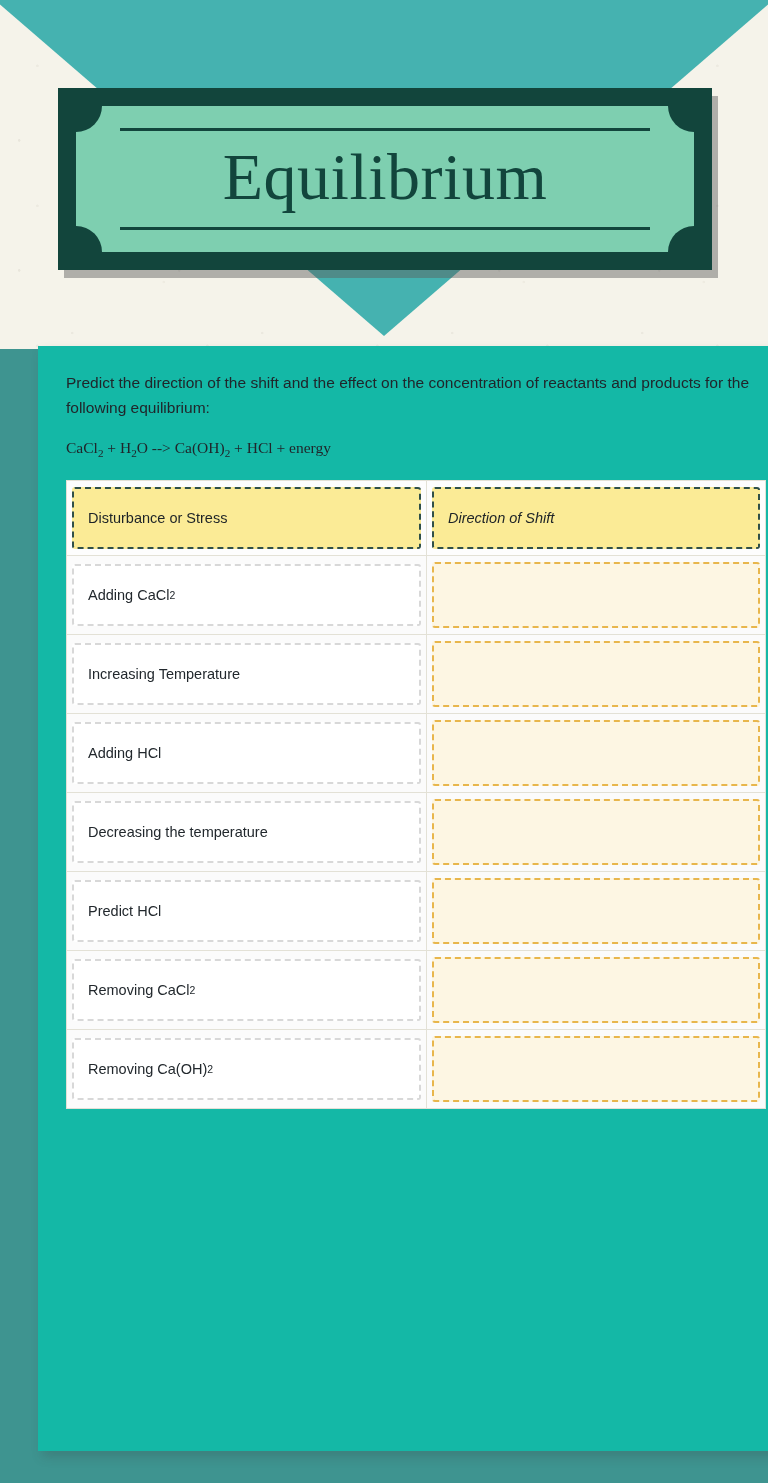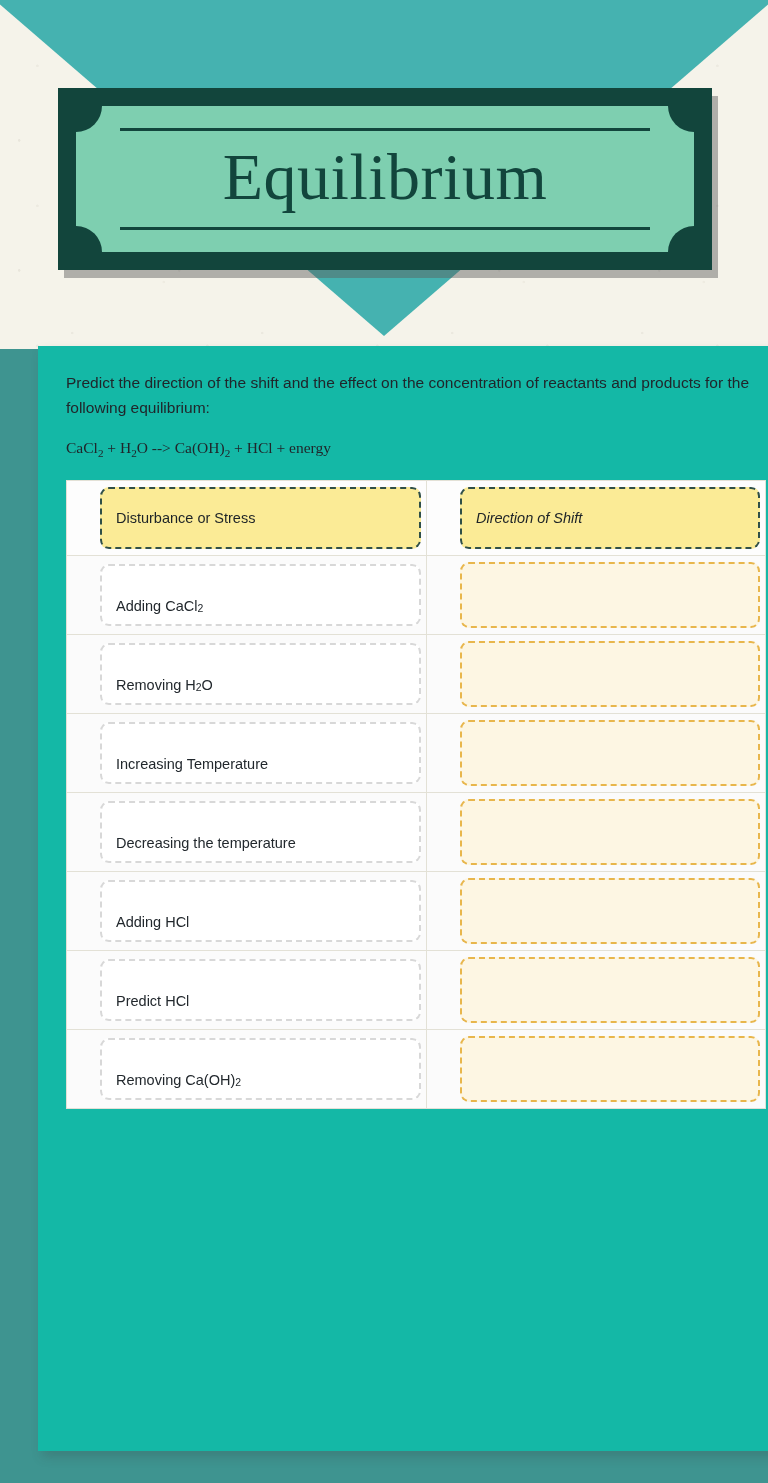--- a/index.html
+++ b/index.html
@@ -164,8 +164,7 @@
     padding: 10px 14px;
     font-size: 14.5px;
     color: #22282d;
-    border-radius: 9px;
-    margin-left: 28px;
+    border-radius: 3px;
   }
   .cell-header {
     background: #fbeb96;

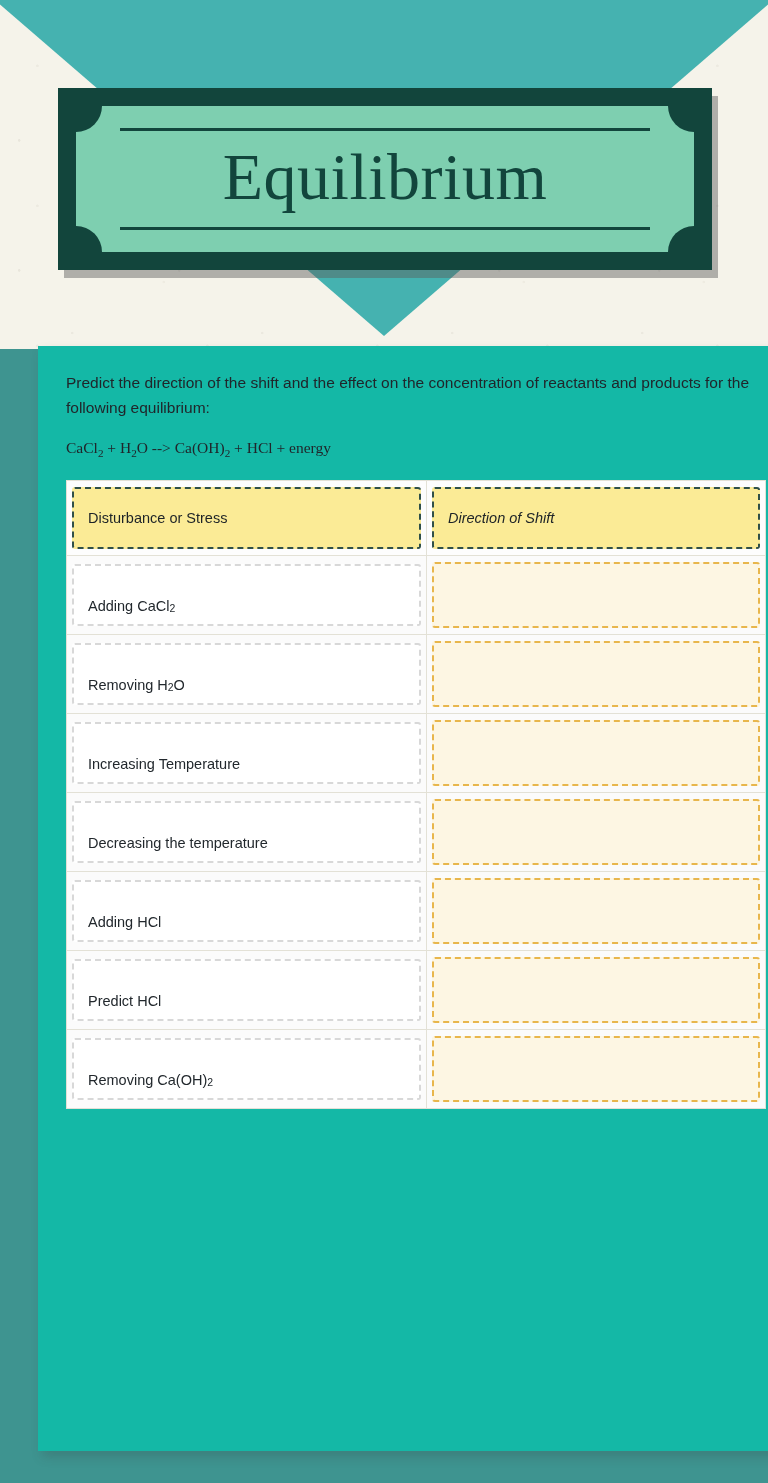--- a/index.html
+++ b/index.html
@@ -175,7 +175,6 @@
   .cell-prompt {
     background: #ffffff;
     border: 2px dashed #d8d8d8;
-    align-items: flex-end;
   }
   .cell-answer {
     background: #fdf6e3;

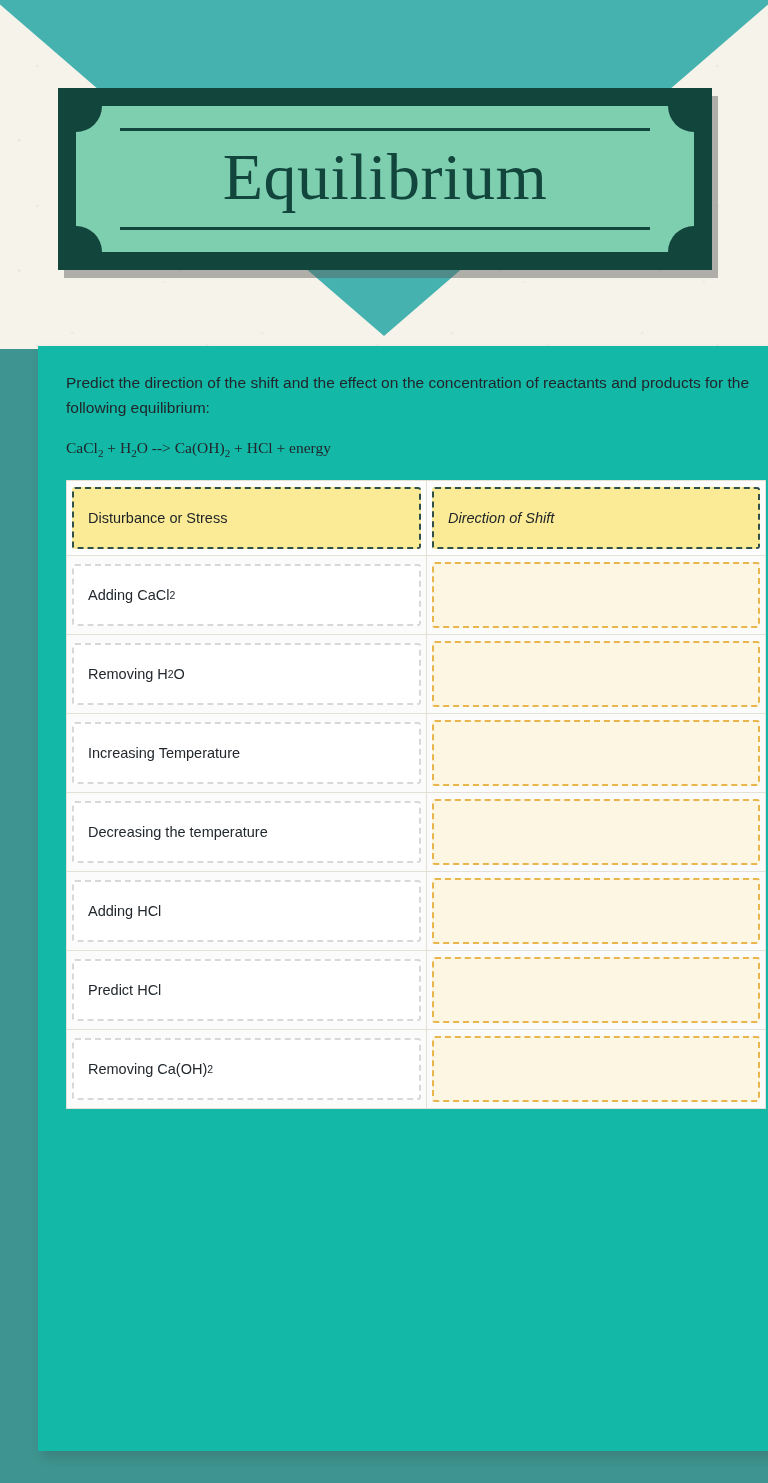--- a/index.html
+++ b/index.html
@@ -235,14 +235,6 @@
         </tr>
         <tr class="data-row">
           <td class="col-left">
-            <div class="cell-box cell-prompt">Removing H<sub>2</sub>O</div>
-          </td>
-          <td class="col-right">
-            <div class="cell-box cell-answer"></div>
-          </td>
-        </tr>
-        <tr class="data-row">
-          <td class="col-left">
             <div class="cell-box cell-prompt">Increasing Temperature</div>
           </td>
           <td class="col-right">

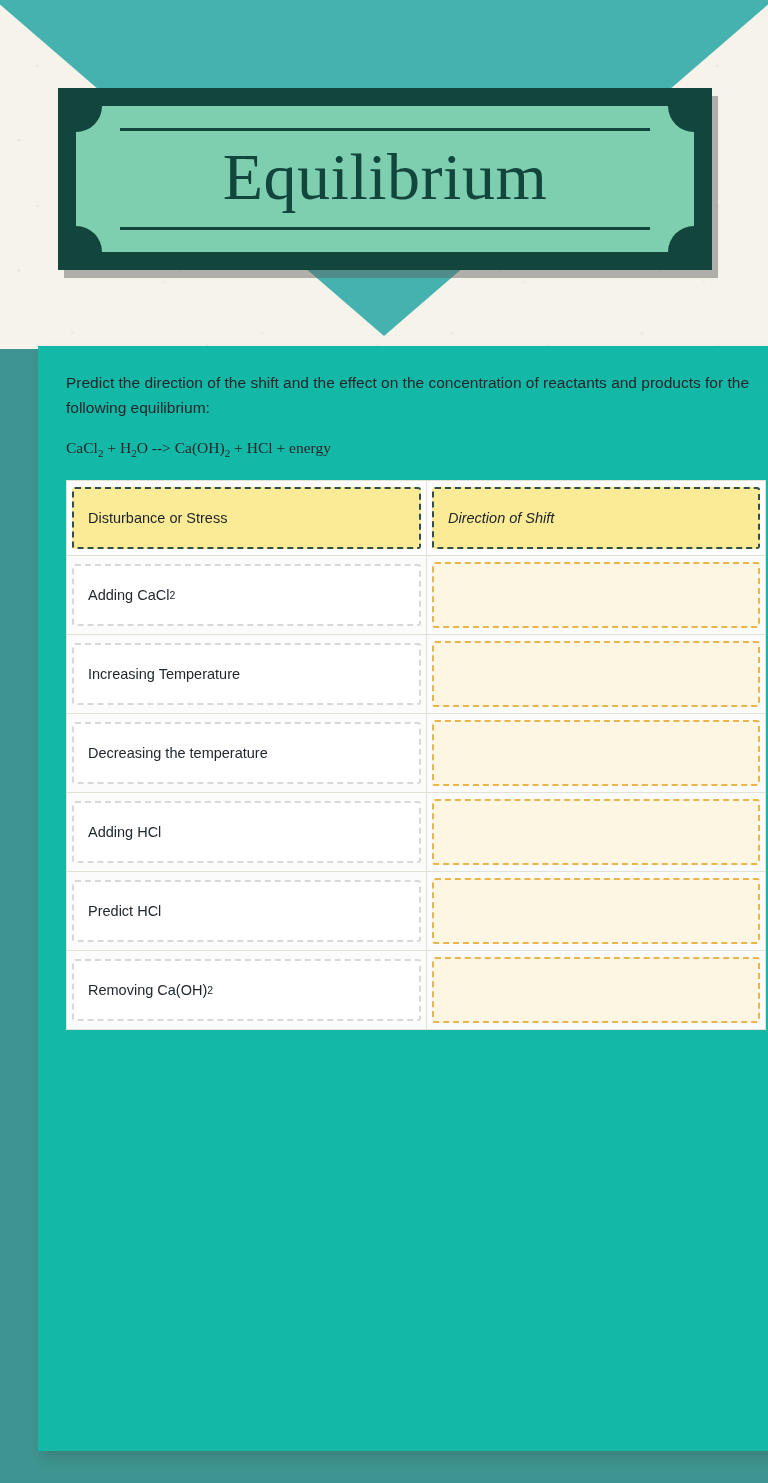--- a/index.html
+++ b/index.html
@@ -243,15 +243,15 @@
         </tr>
         <tr class="data-row">
           <td class="col-left">
+            <div class="cell-box cell-prompt">Adding HCl</div>
+          </td>
+          <td class="col-right">
+            <div class="cell-box cell-answer"></div>
+          </td>
+        </tr>
+        <tr class="data-row">
+          <td class="col-left">
             <div class="cell-box cell-prompt">Decreasing the temperature</div>
-          </td>
-          <td class="col-right">
-            <div class="cell-box cell-answer"></div>
-          </td>
-        </tr>
-        <tr class="data-row">
-          <td class="col-left">
-            <div class="cell-box cell-prompt">Adding HCl</div>
           </td>
           <td class="col-right">
             <div class="cell-box cell-answer"></div>

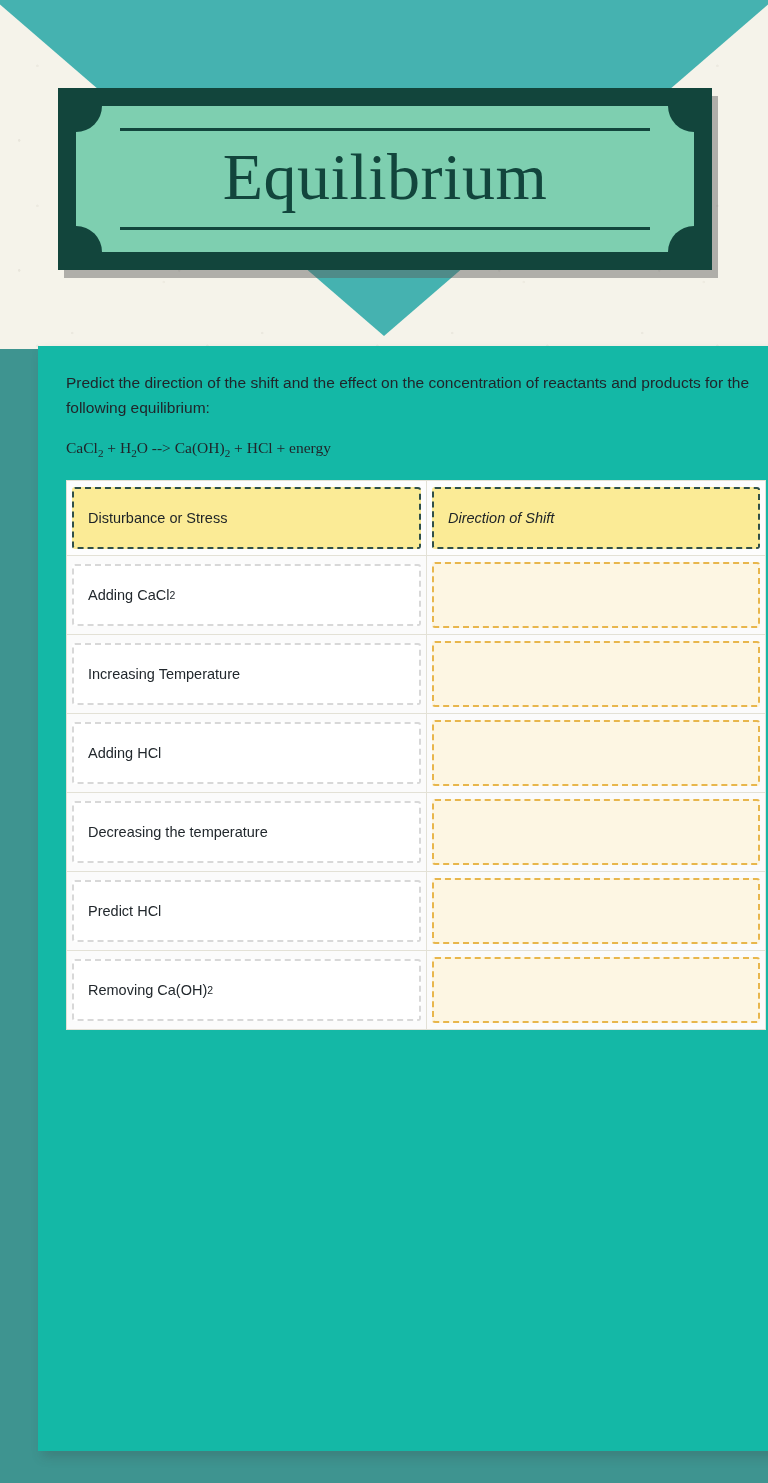--- a/index.html
+++ b/index.html
@@ -267,6 +267,14 @@
         </tr>
         <tr class="data-row">
           <td class="col-left">
+            <div class="cell-box cell-prompt">Removing CaCl<sub>2</sub></div>
+          </td>
+          <td class="col-right">
+            <div class="cell-box cell-answer"></div>
+          </td>
+        </tr>
+        <tr class="data-row">
+          <td class="col-left">
             <div class="cell-box cell-prompt">Removing Ca(OH)<sub>2</sub></div>
           </td>
           <td class="col-right">

